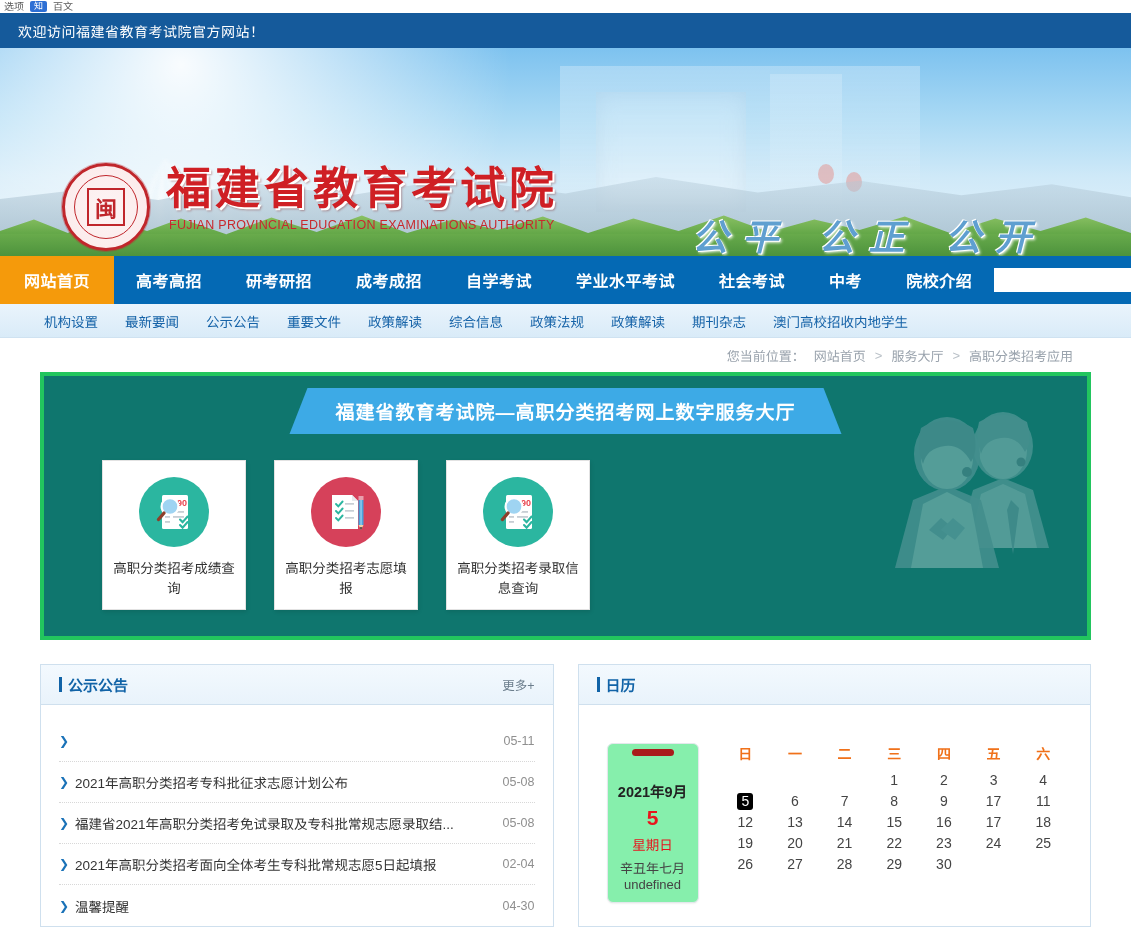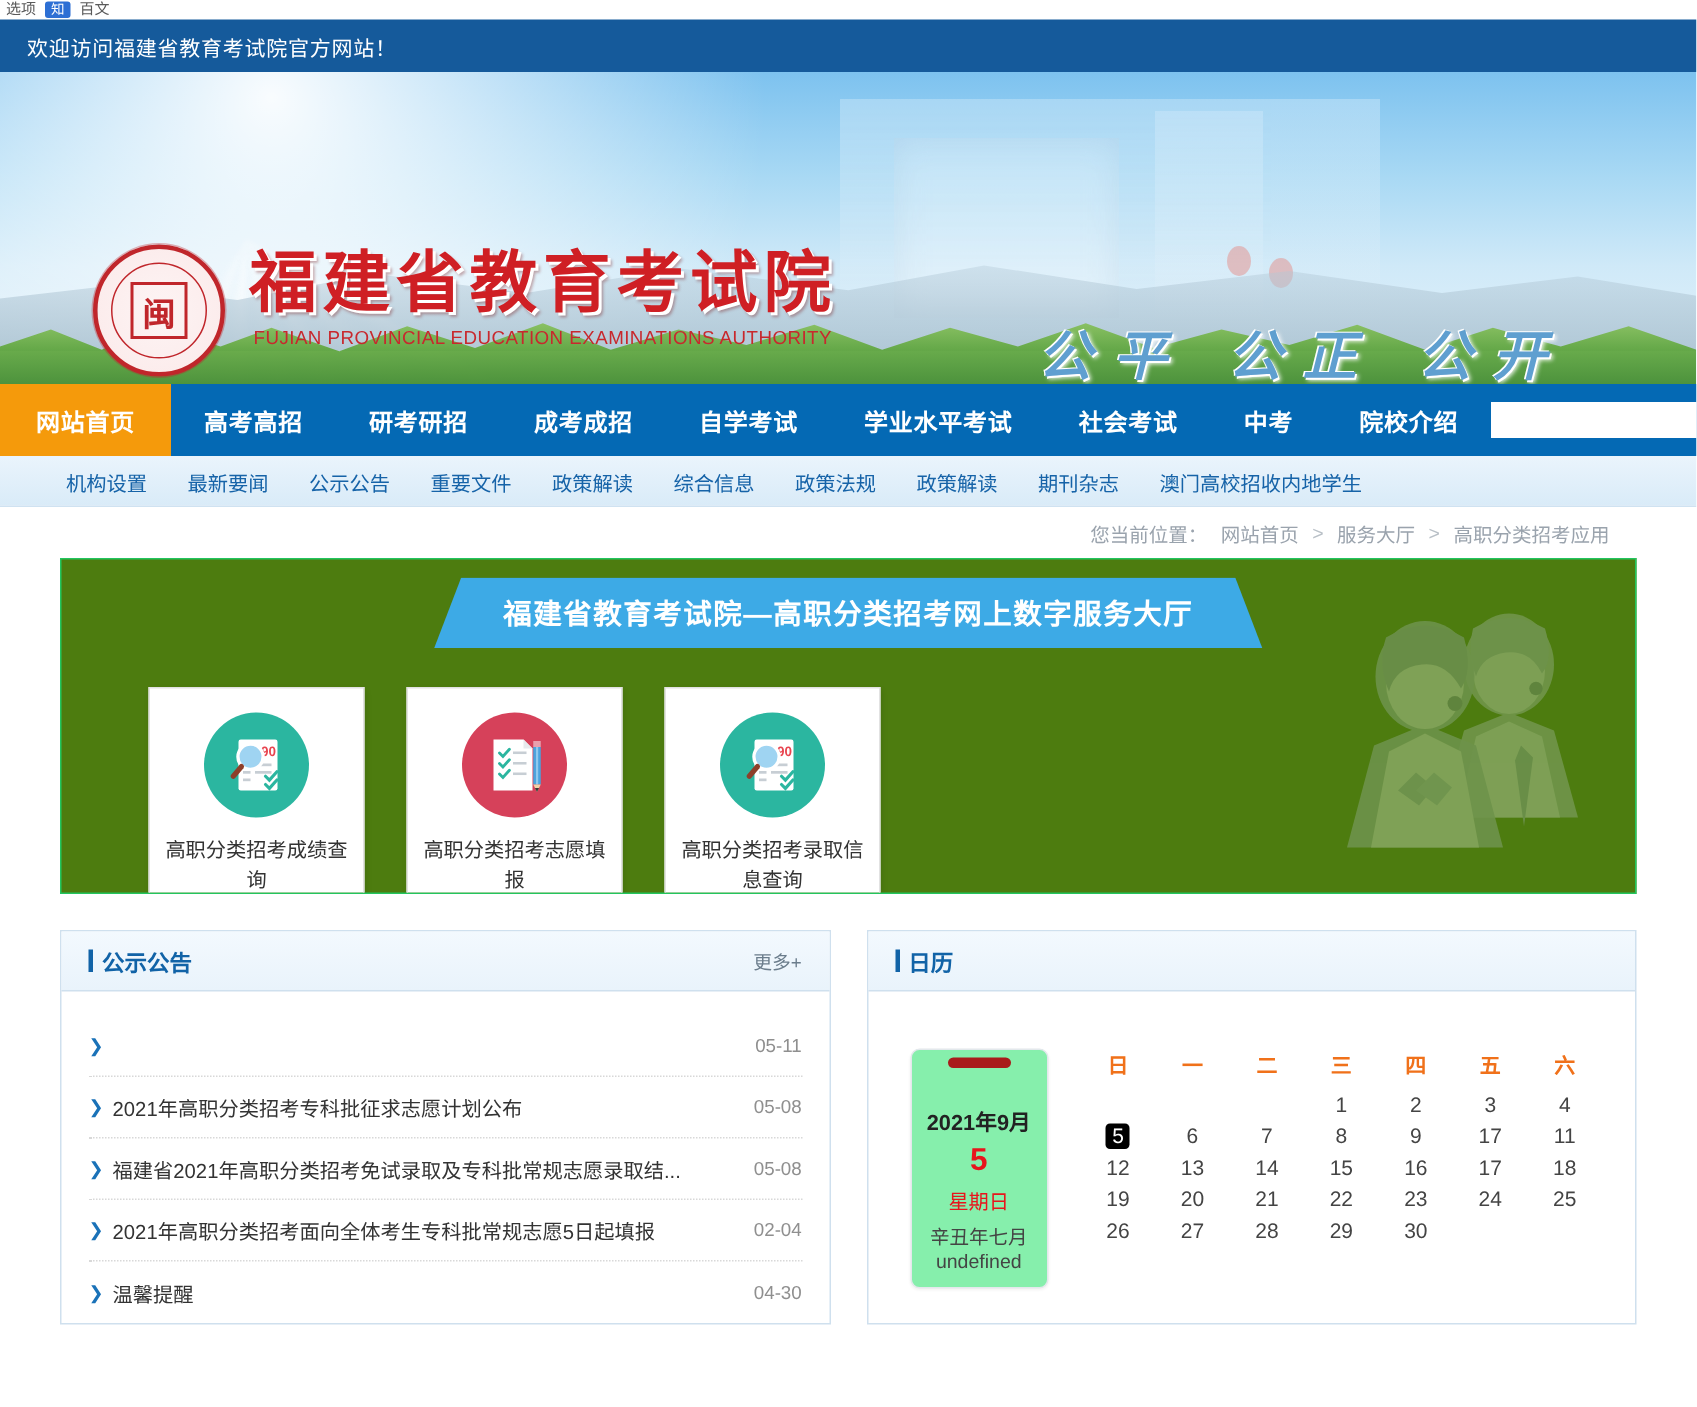--- a/index.html
+++ b/index.html
@@ -196,8 +196,8 @@
 
   
   .hall {
-    margin: 0 40px; height: 224px;
-    border: 1px solid #22c55e; background: #4d7c0f;
+    margin: 0 40px; height: 268px;
+    border: 4px solid #22c55e; background: #0f766e;
     position: relative; overflow: hidden;
   }
   .hall-title-wrap {

